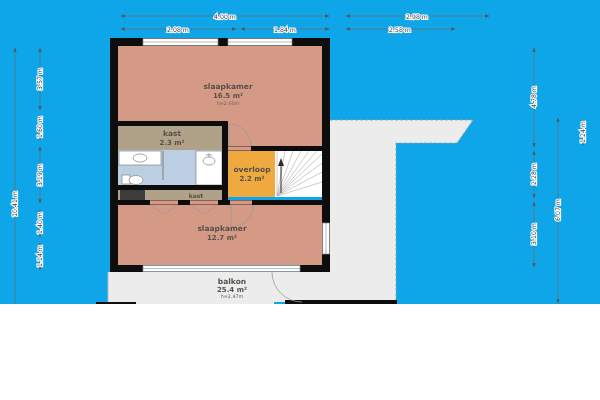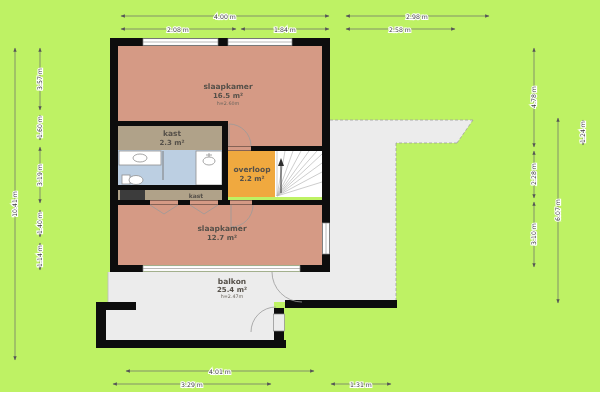--- a/index.html
+++ b/index.html
@@ -3,7 +3,7 @@
 <meta charset="utf-8">
 <style>
   html,body{margin:0;padding:0;background:#fff;}
-  .stage{position:relative;width:600px;height:392px;background:#bef264;overflow:hidden;
+  .stage{position:relative;width:600px;height:304px;background:#0ea5e9;overflow:hidden;
          font-family:"DejaVu Sans",sans-serif;}
   svg{position:absolute;left:0;top:0;}
   .dim-line{stroke:#6b6b6b;stroke-width:0.7;fill:none;}

